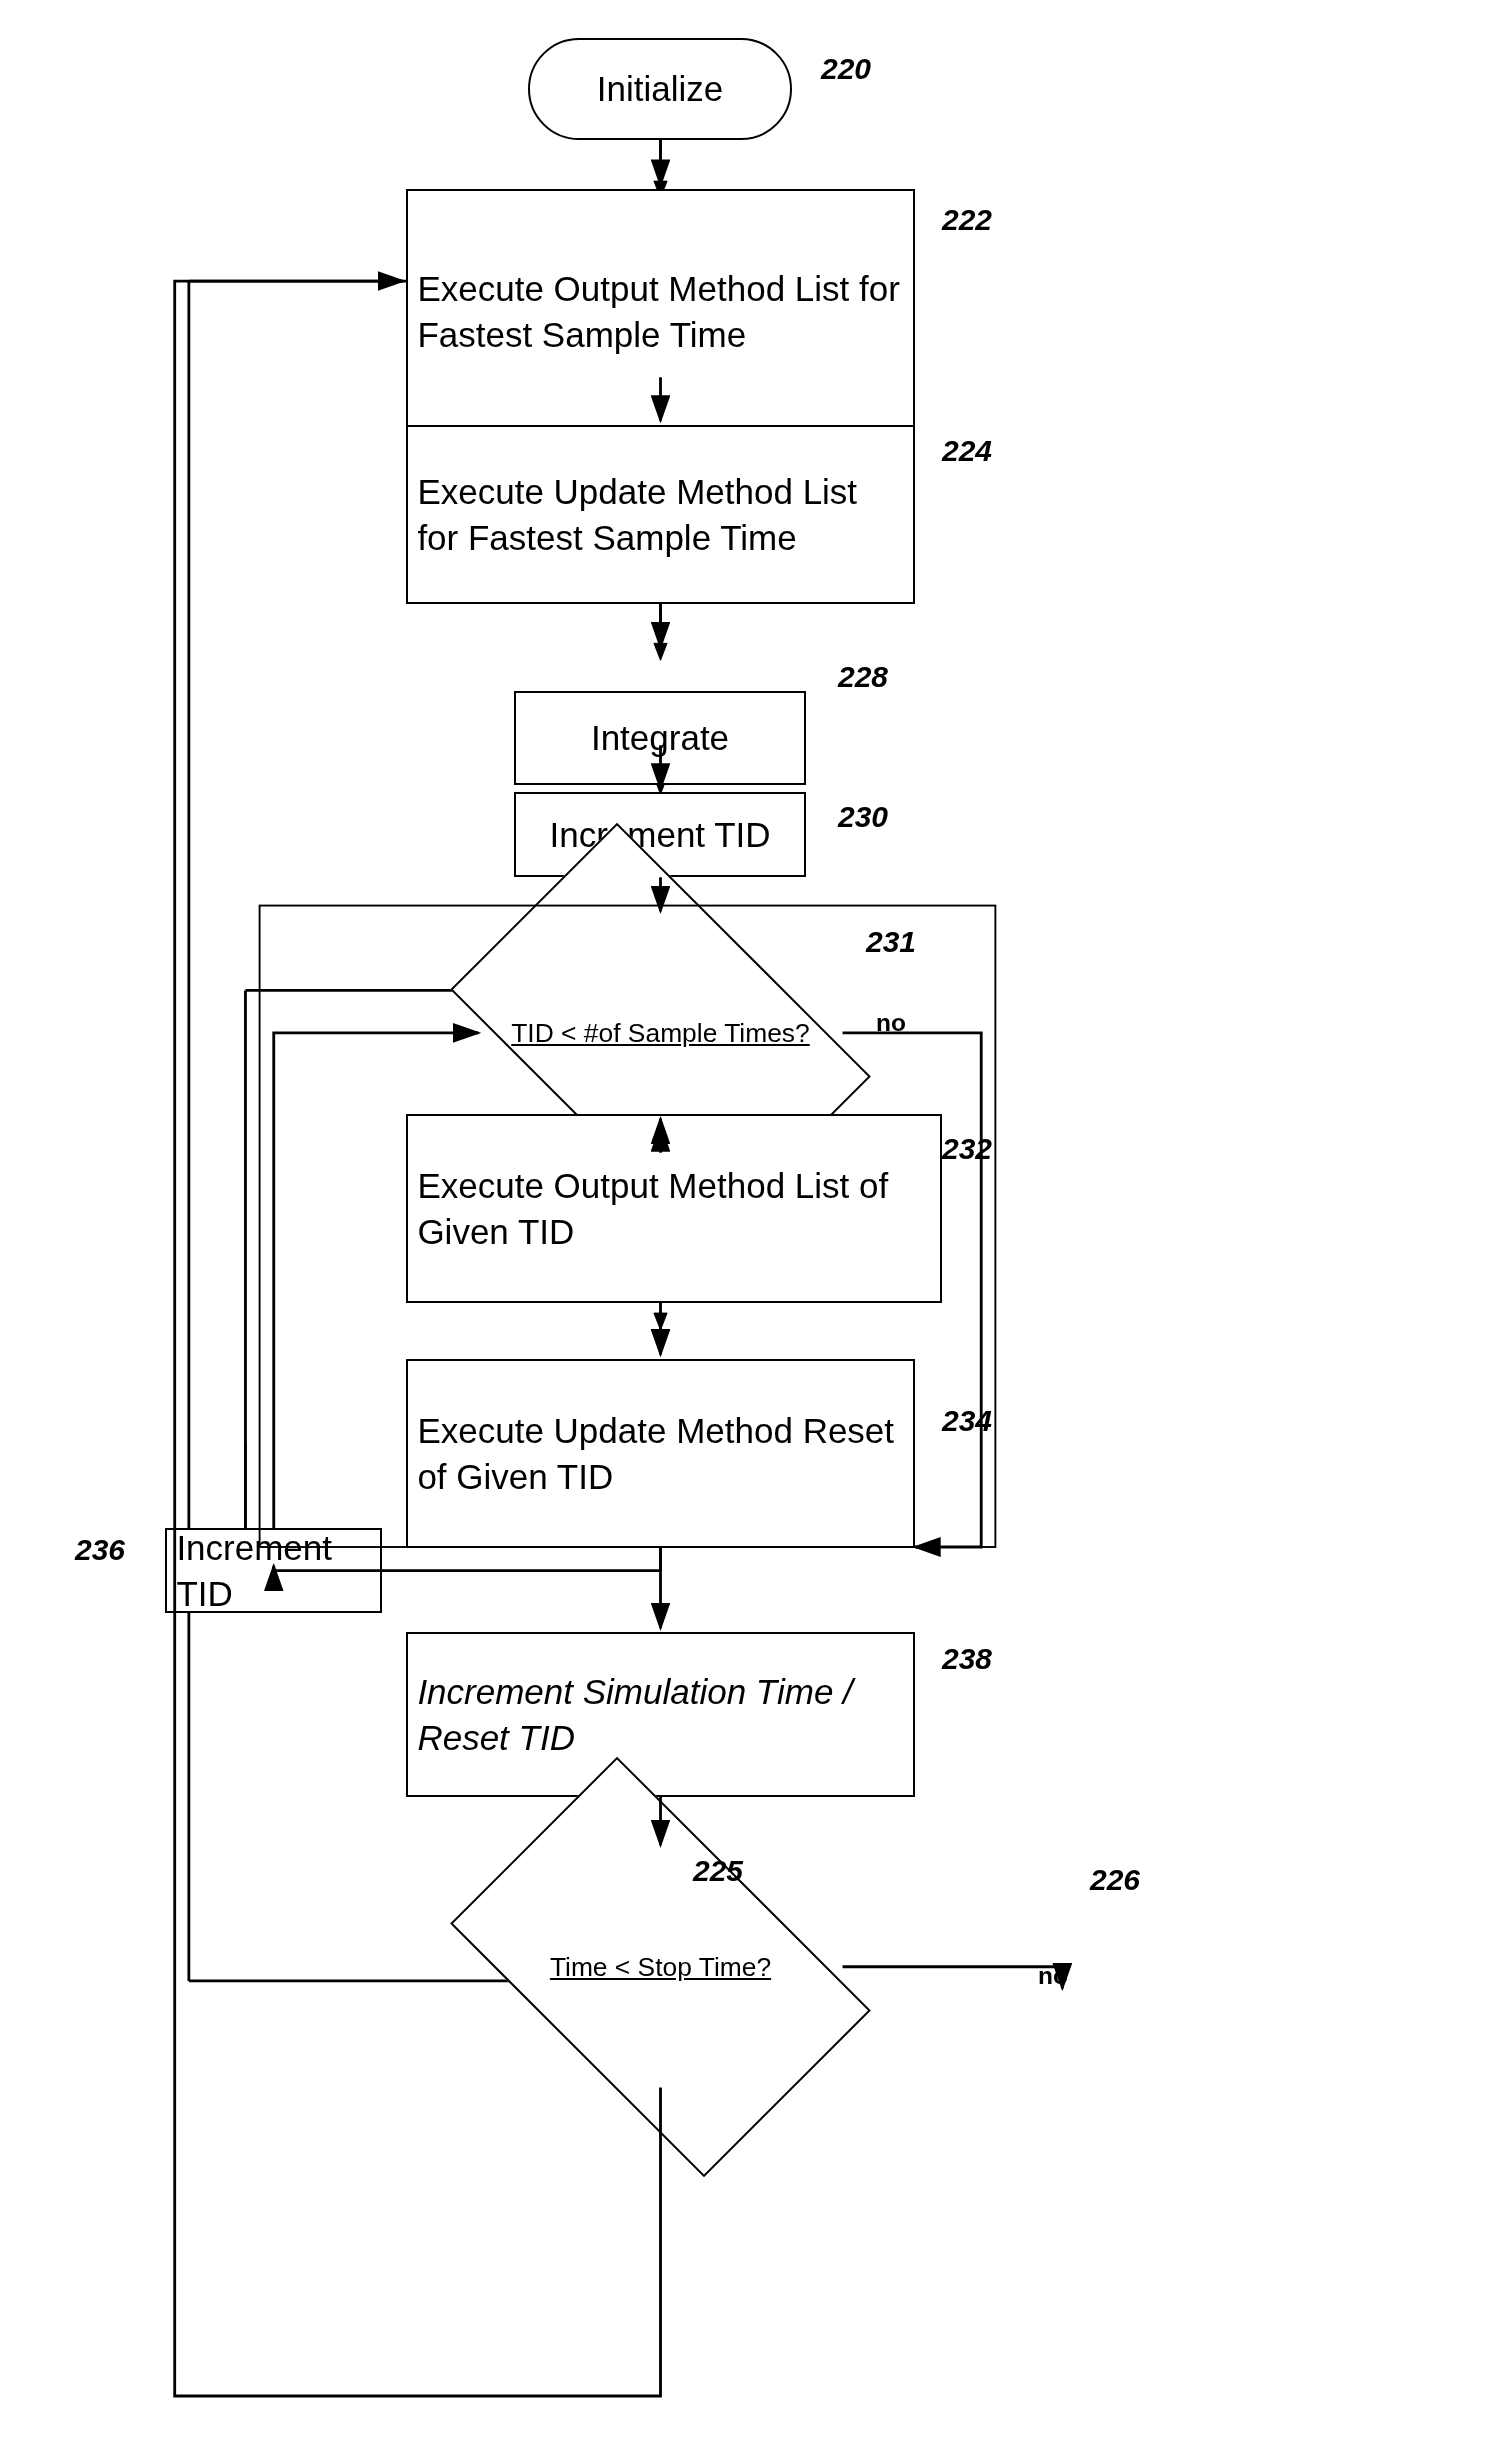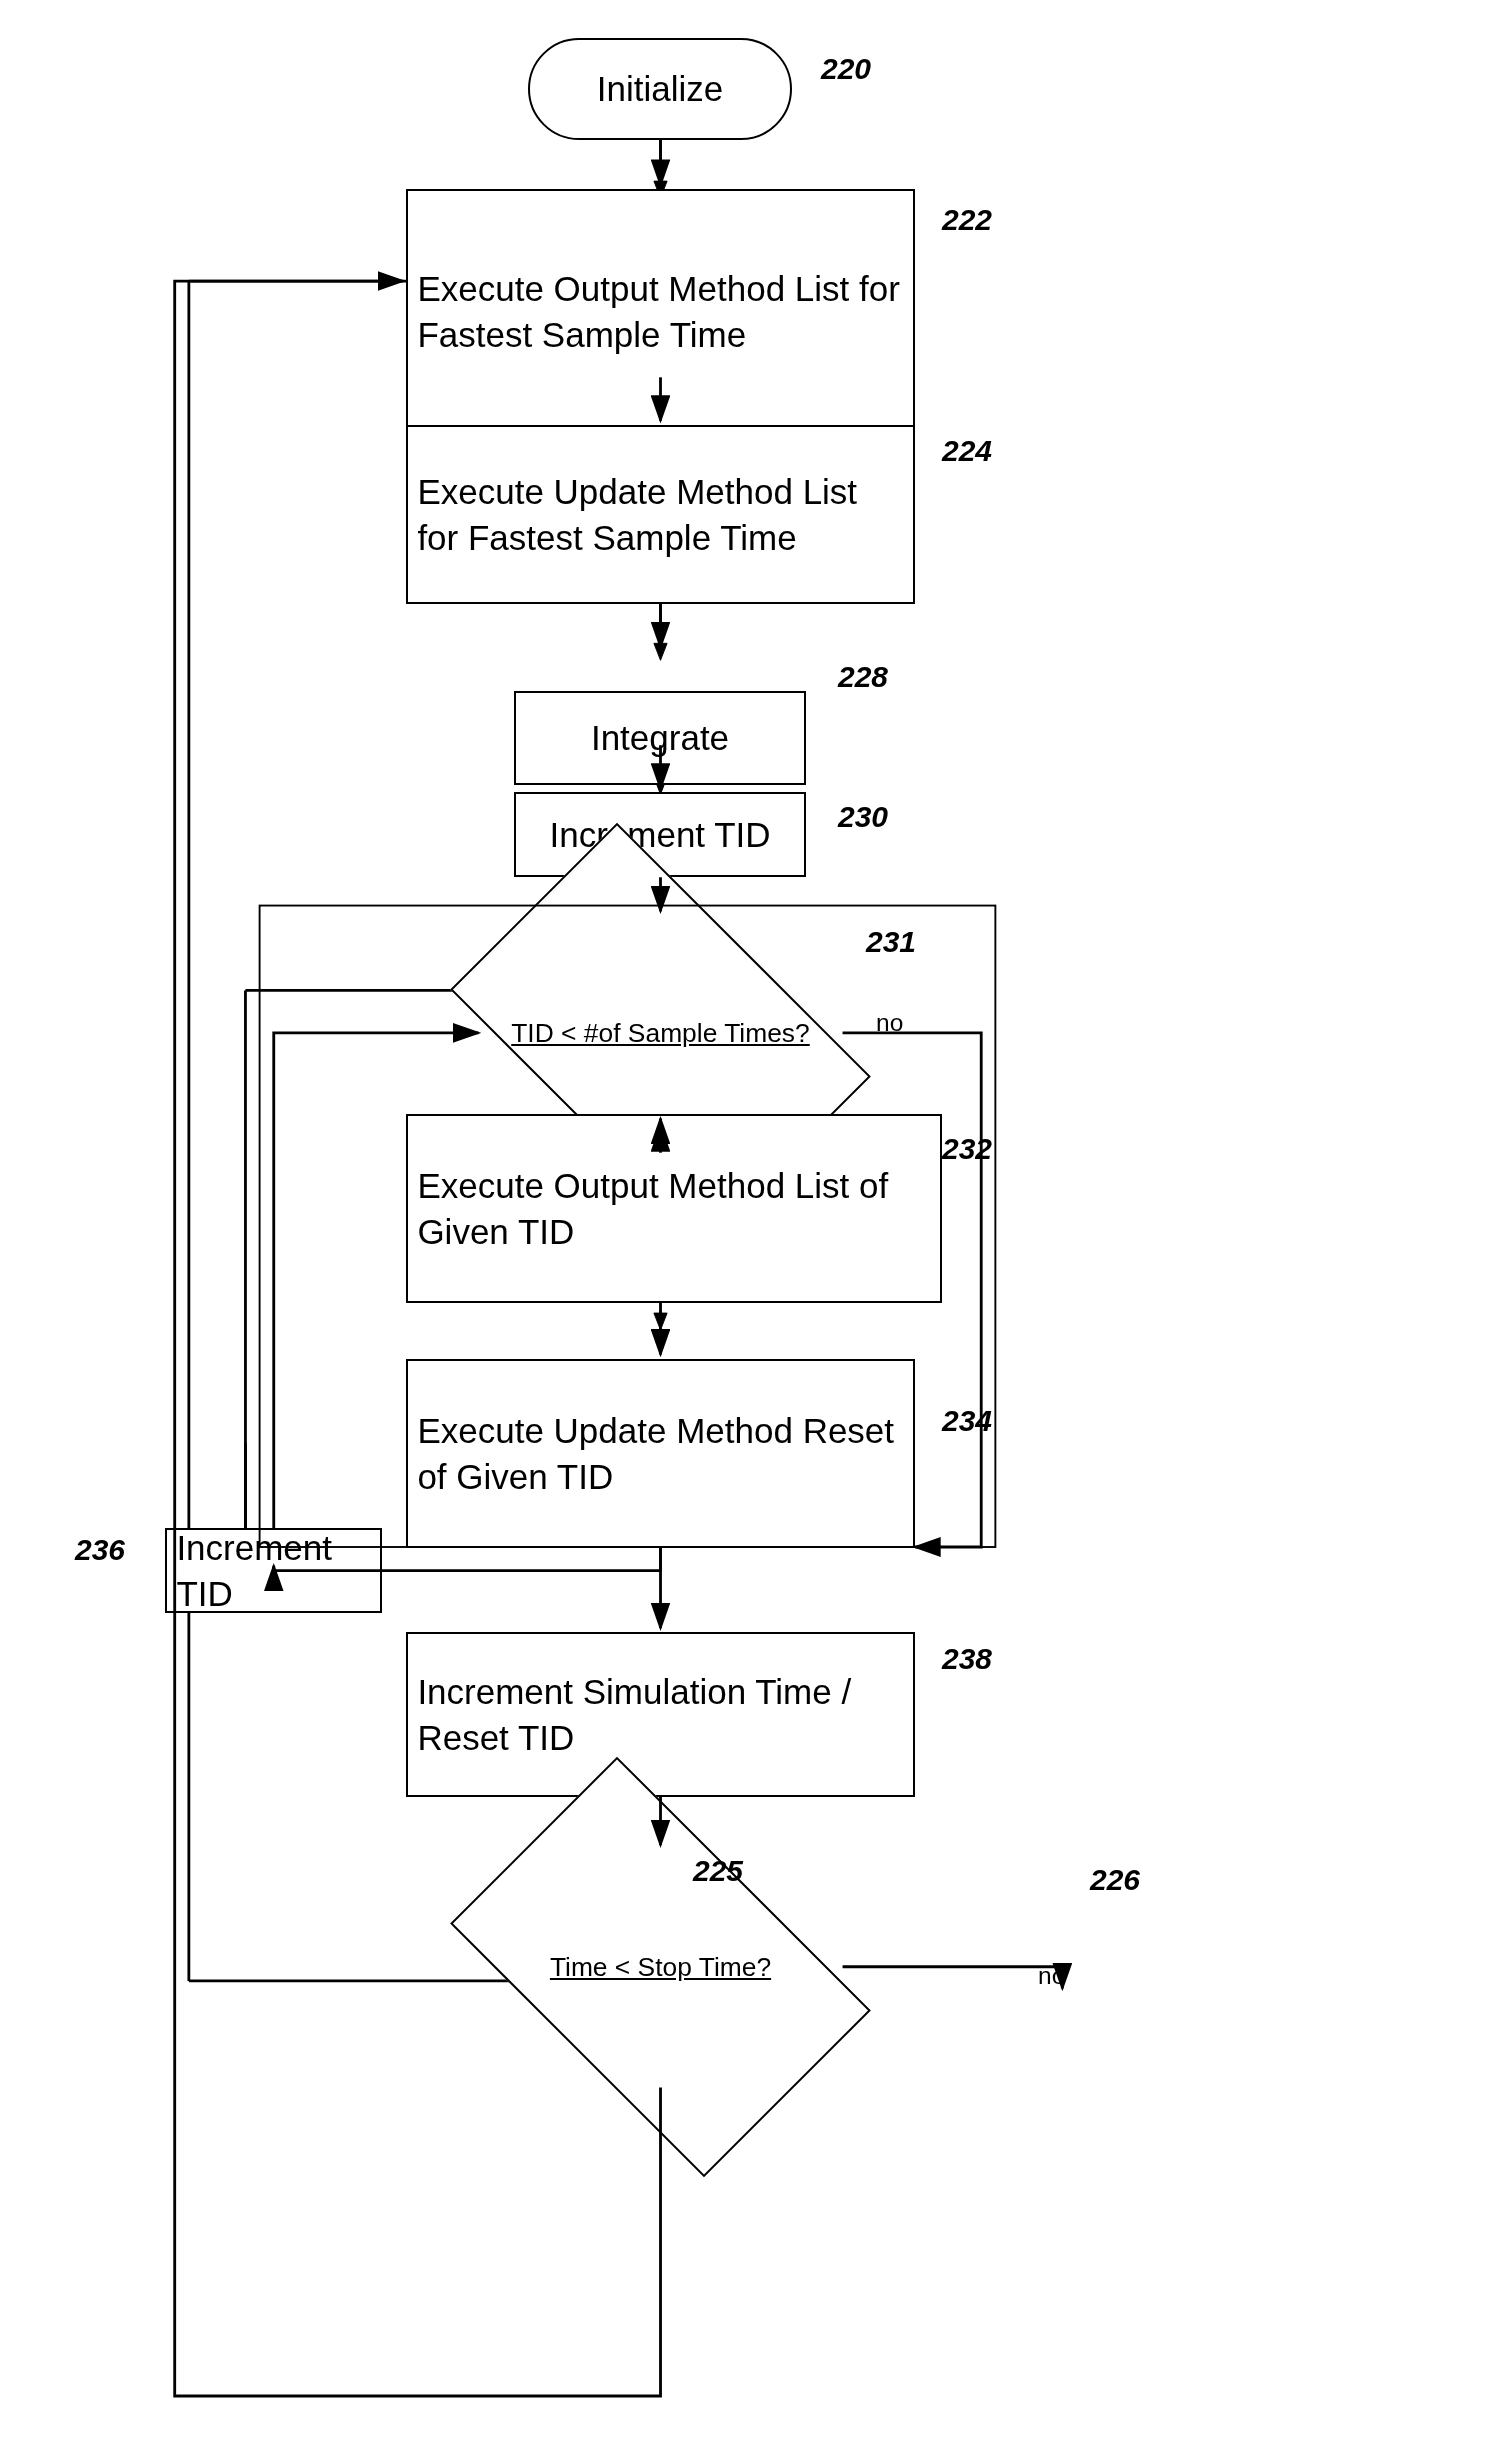--- a/index.html
+++ b/index.html
@@ -84,7 +84,7 @@
     .text-label {
       position: absolute;
       font-size: 24.5px;
-      font-weight: normal;
+      font-weight: bold;
     }
   </style>
 </head>

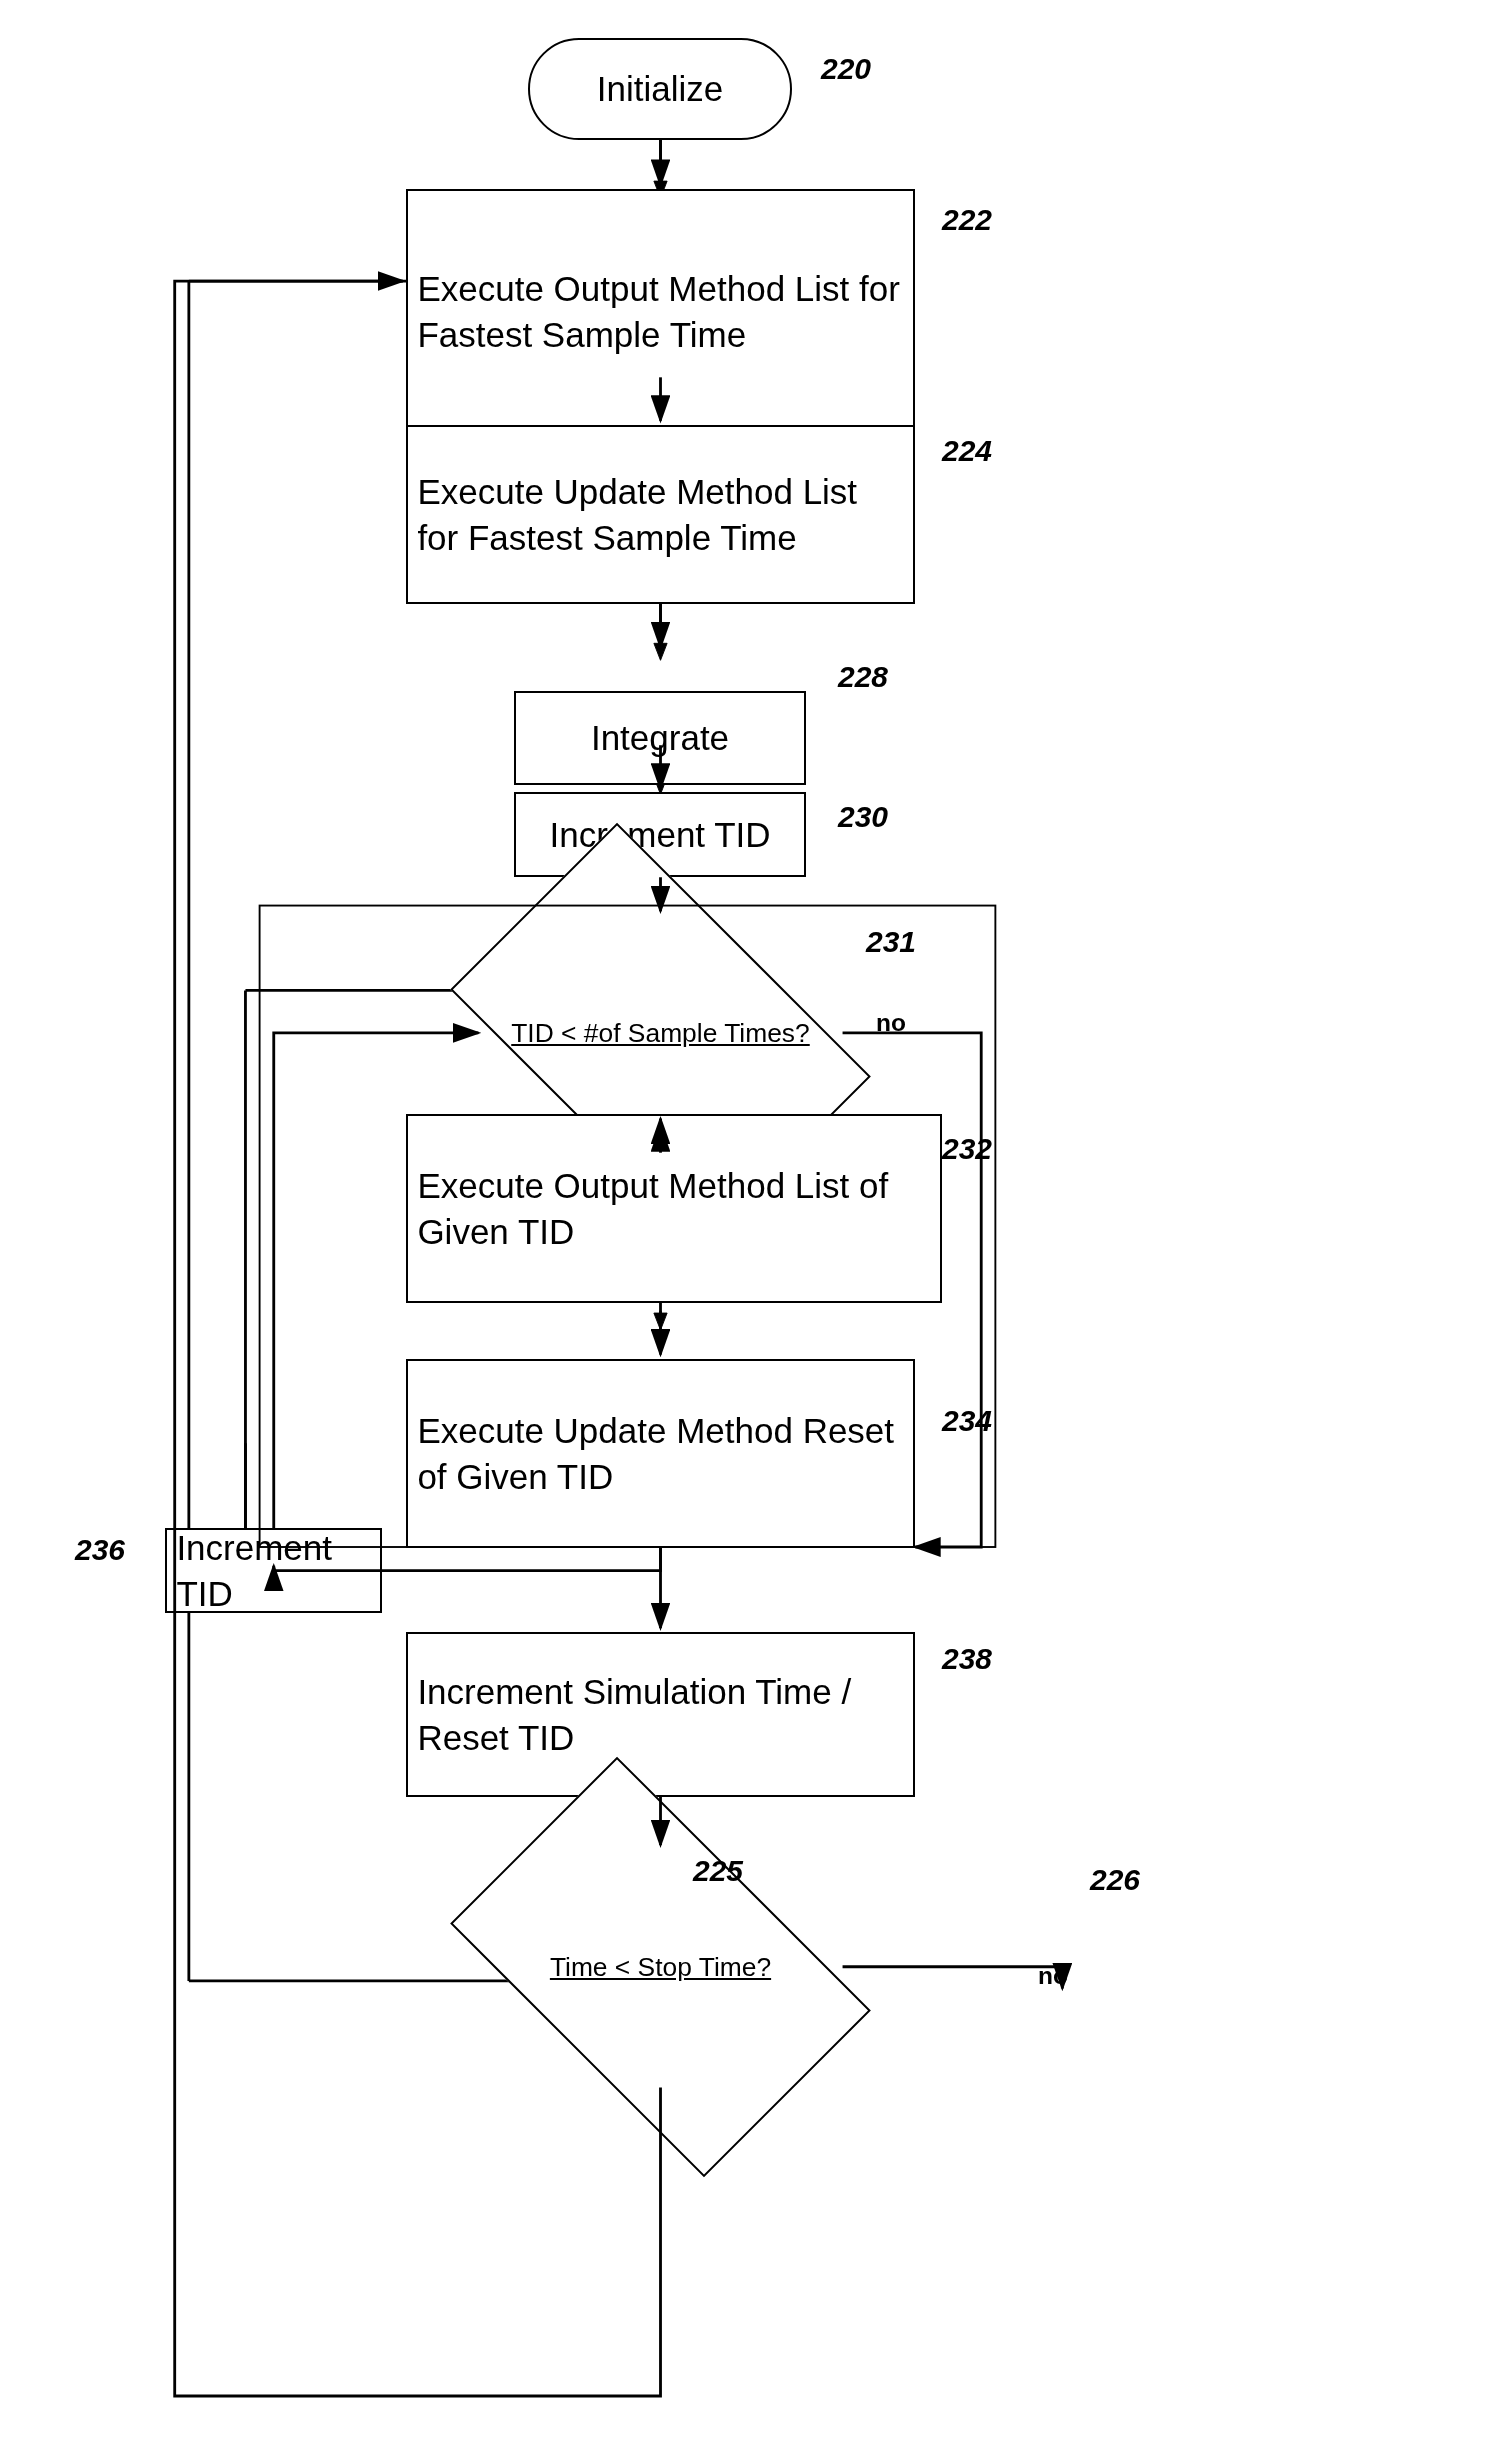--- a/index.html
+++ b/index.html
@@ -206,7 +206,7 @@
     <span>236</span>
   </div>
 
-  <div class="box" style="left:406px; top:1632px; width:509px; height:165px;">
+  <div class="box" style="left:406px; top:1632px; width:509px; height:165px;font-style:italic;">
     <span>Increment Simulation
 Time / Reset TID</span>
   </div>

